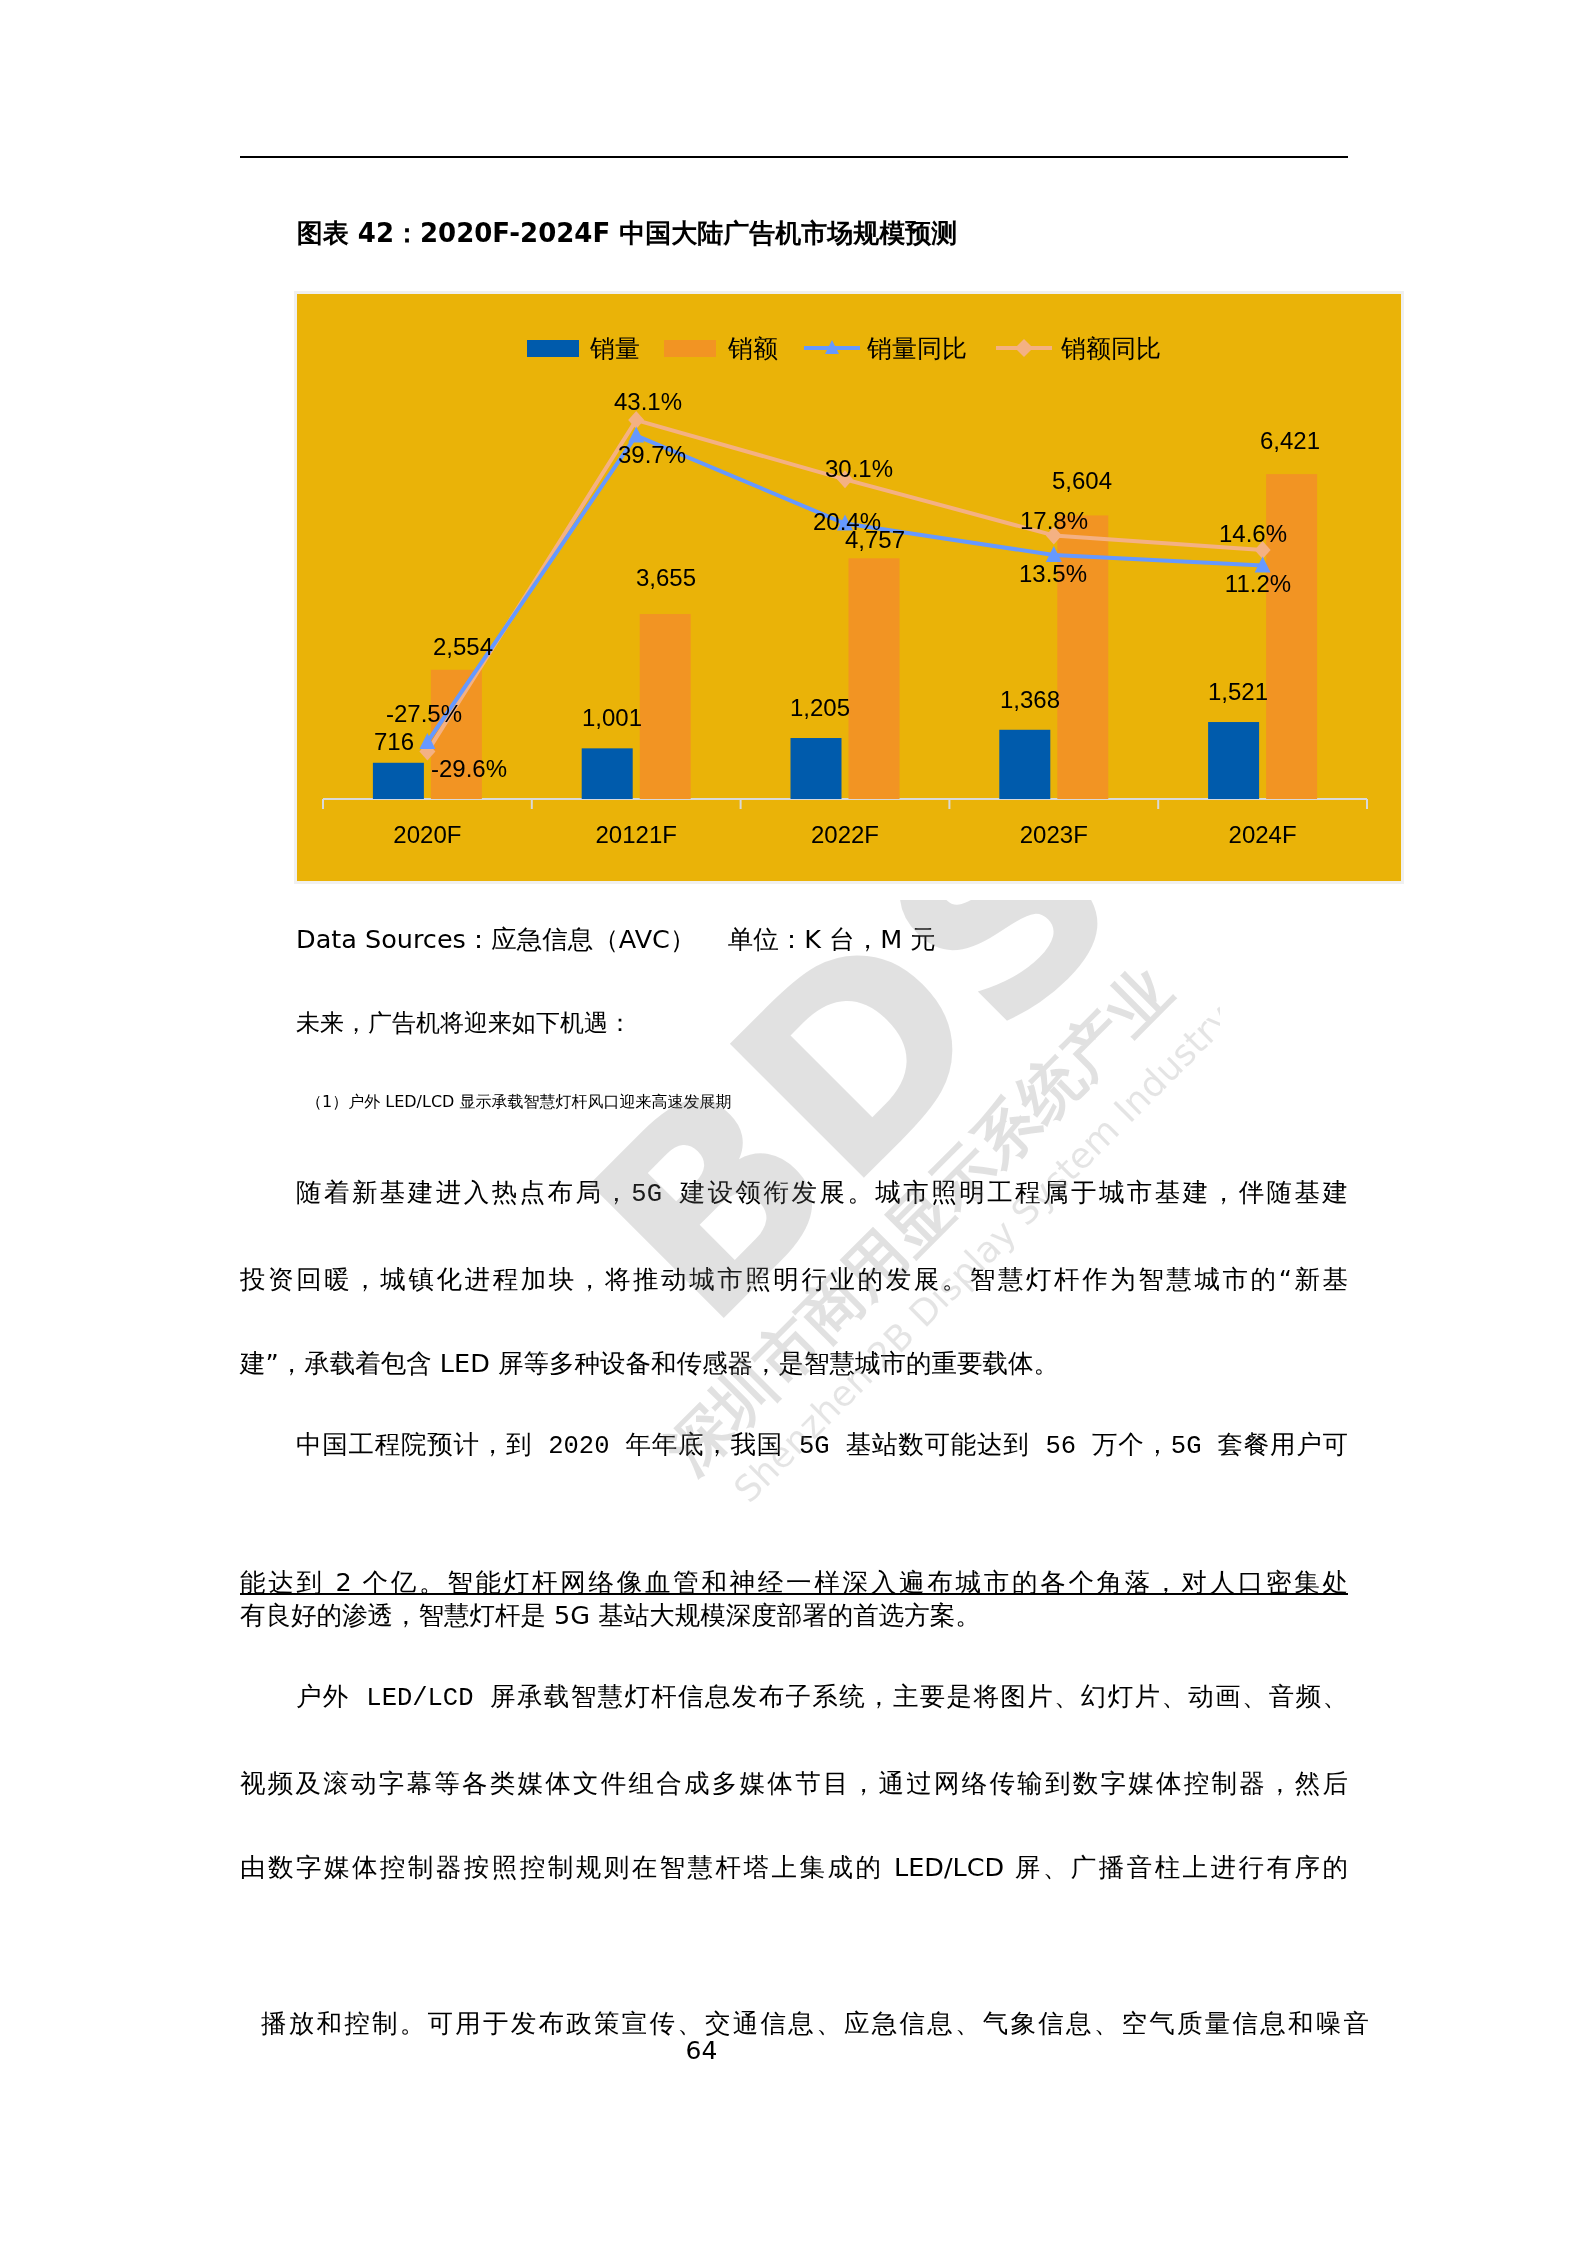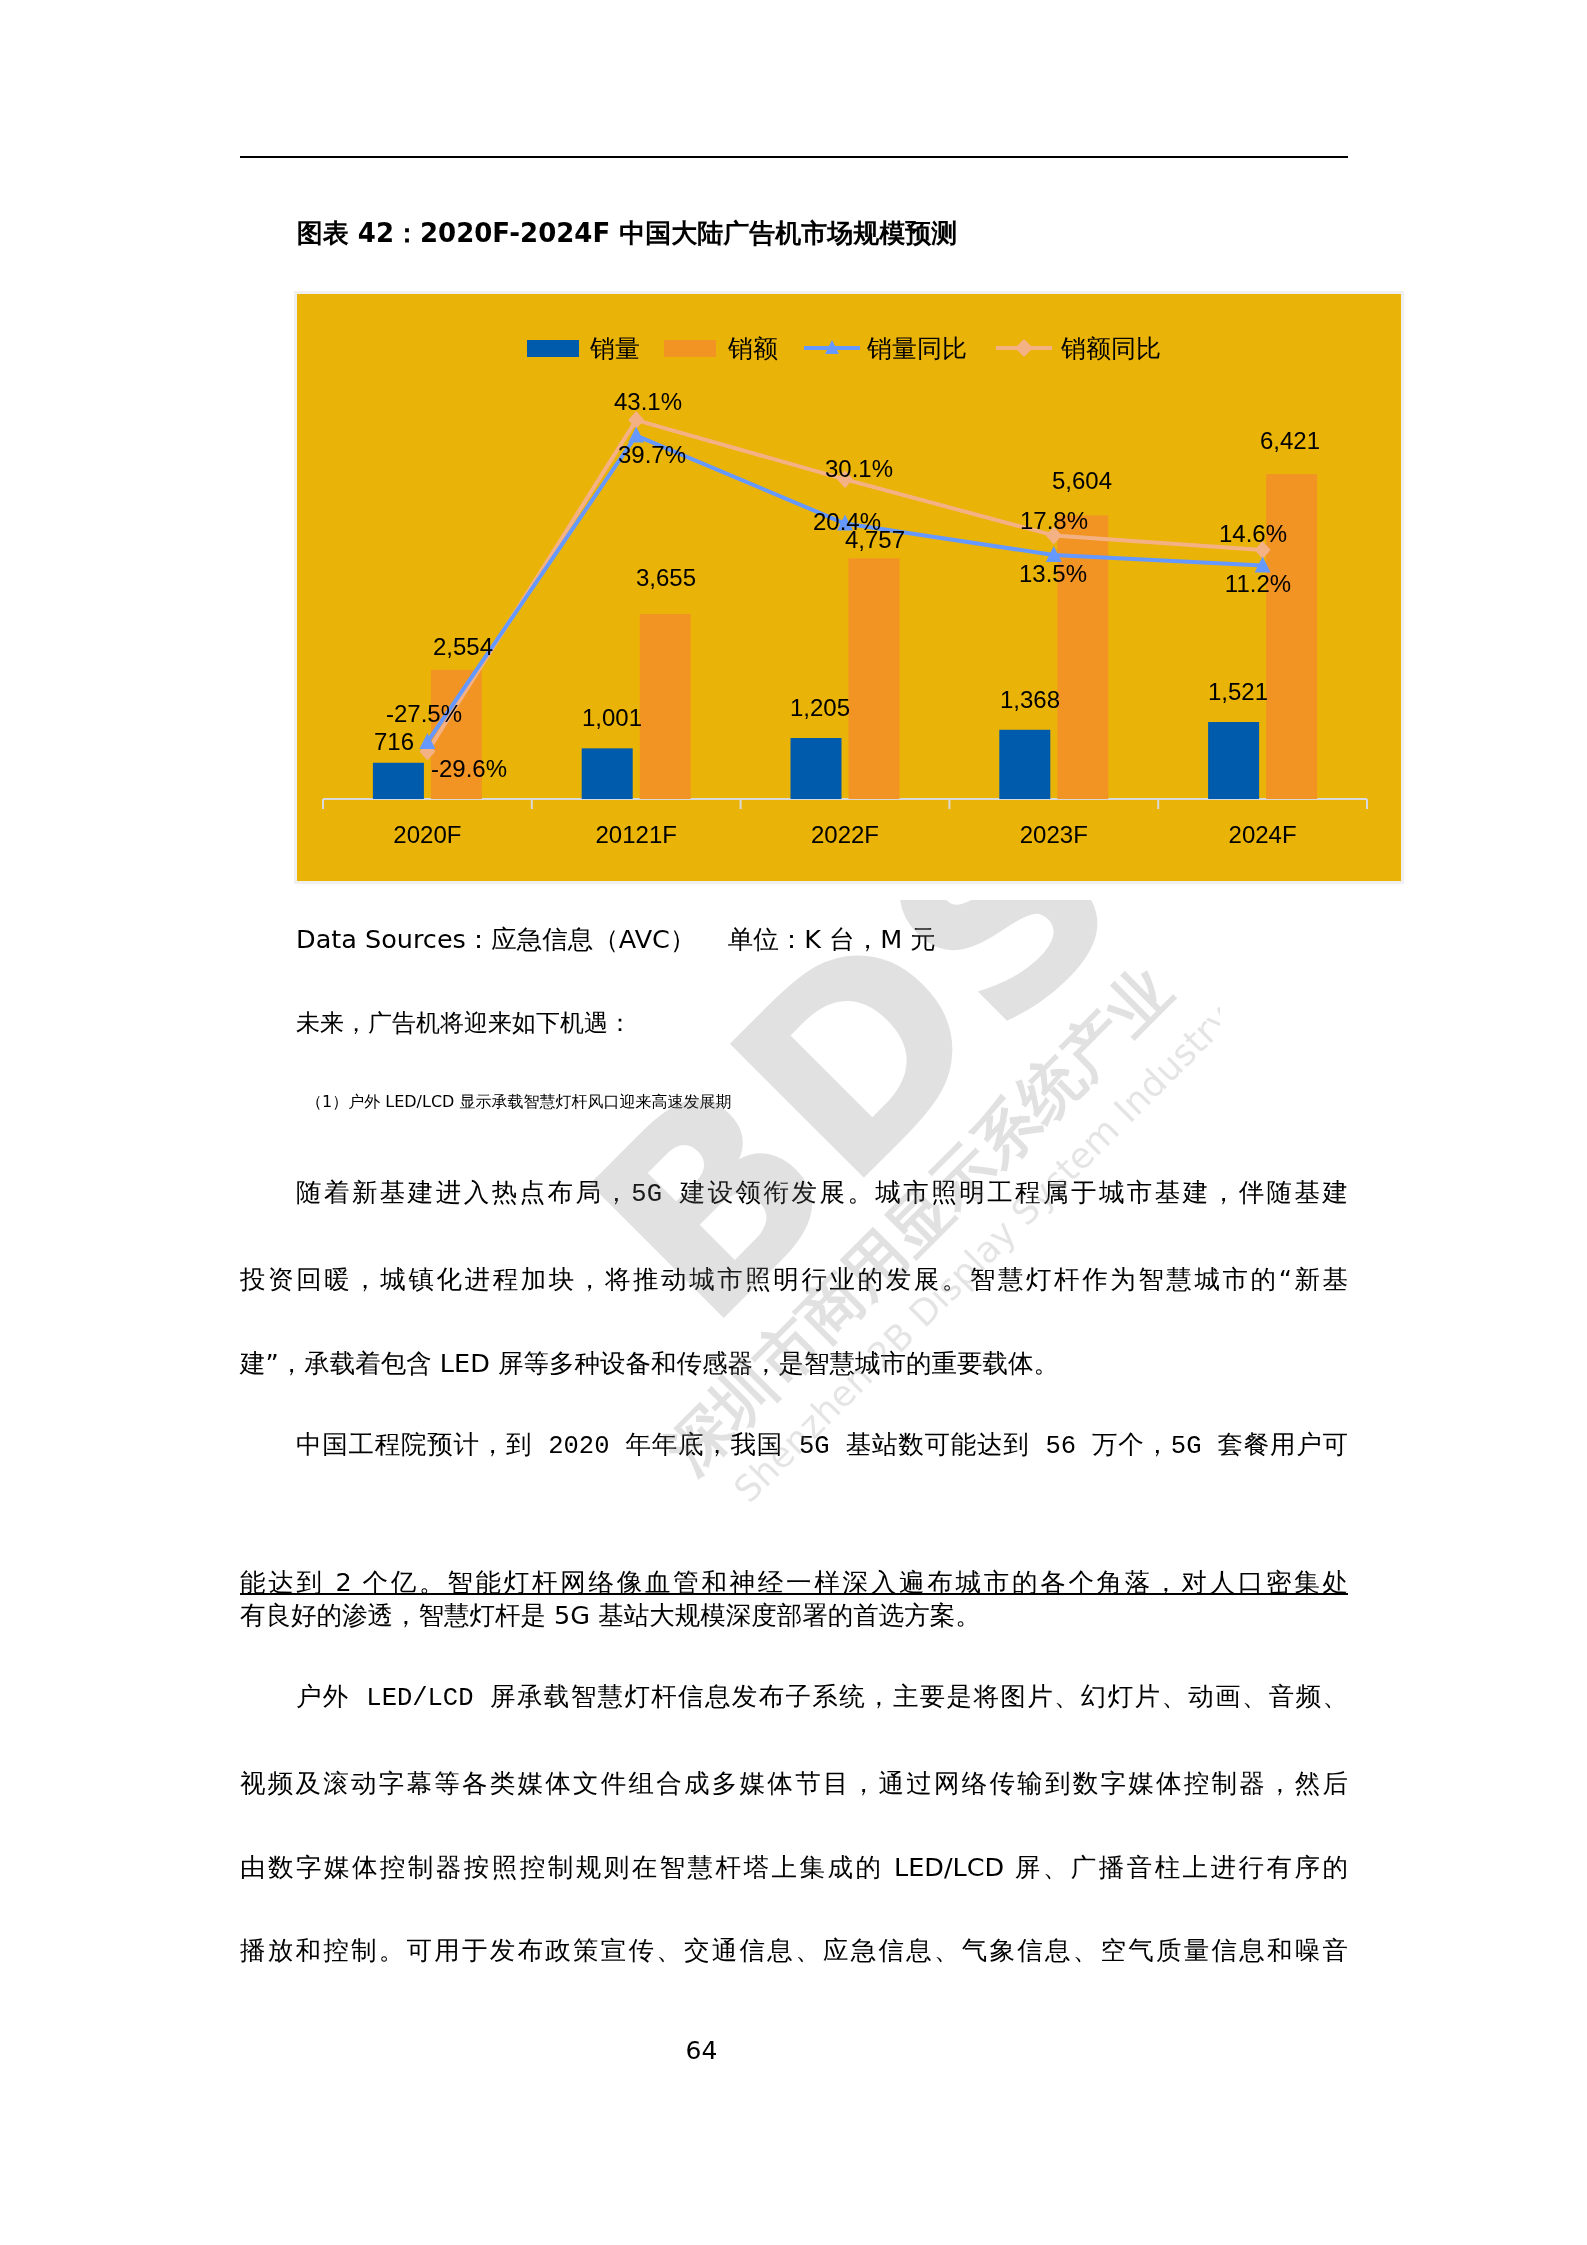--- a/index.html
+++ b/index.html
@@ -111,7 +111,7 @@
     <div class="para indent" style="top: 1657px;">户外 LED/LCD 屏承载智慧灯杆信息发布子系统，主要是将图片、幻灯片、动画、音频、</div>
     <div class="para" style="top: 1741px;">视频及滚动字幕等各类媒体文件组合成多媒体节目，通过网络传输到数字媒体控制器，然后</div>
     <div class="para" style="top: 1825px;">由数字媒体控制器按照控制规则在智慧杆塔上集成的 LED/LCD 屏、广播音柱上进行有序的</div>
-    <div class="para" style="top: 1908px;">播放和控制。可用于发布政策宣传、交通信息、应急信息、气象信息、空气质量信息和噪音</div>
+    <div class="para" style="top: 1981px; margin-left: 21px;">播放和控制。可用于发布政策宣传、交通信息、应急信息、气象信息、空气质量信息和噪音</div>
   </div>
 
 <svg class="watermark" viewBox="0 0 800 700" xmlns="http://www.w3.org/2000/svg">

